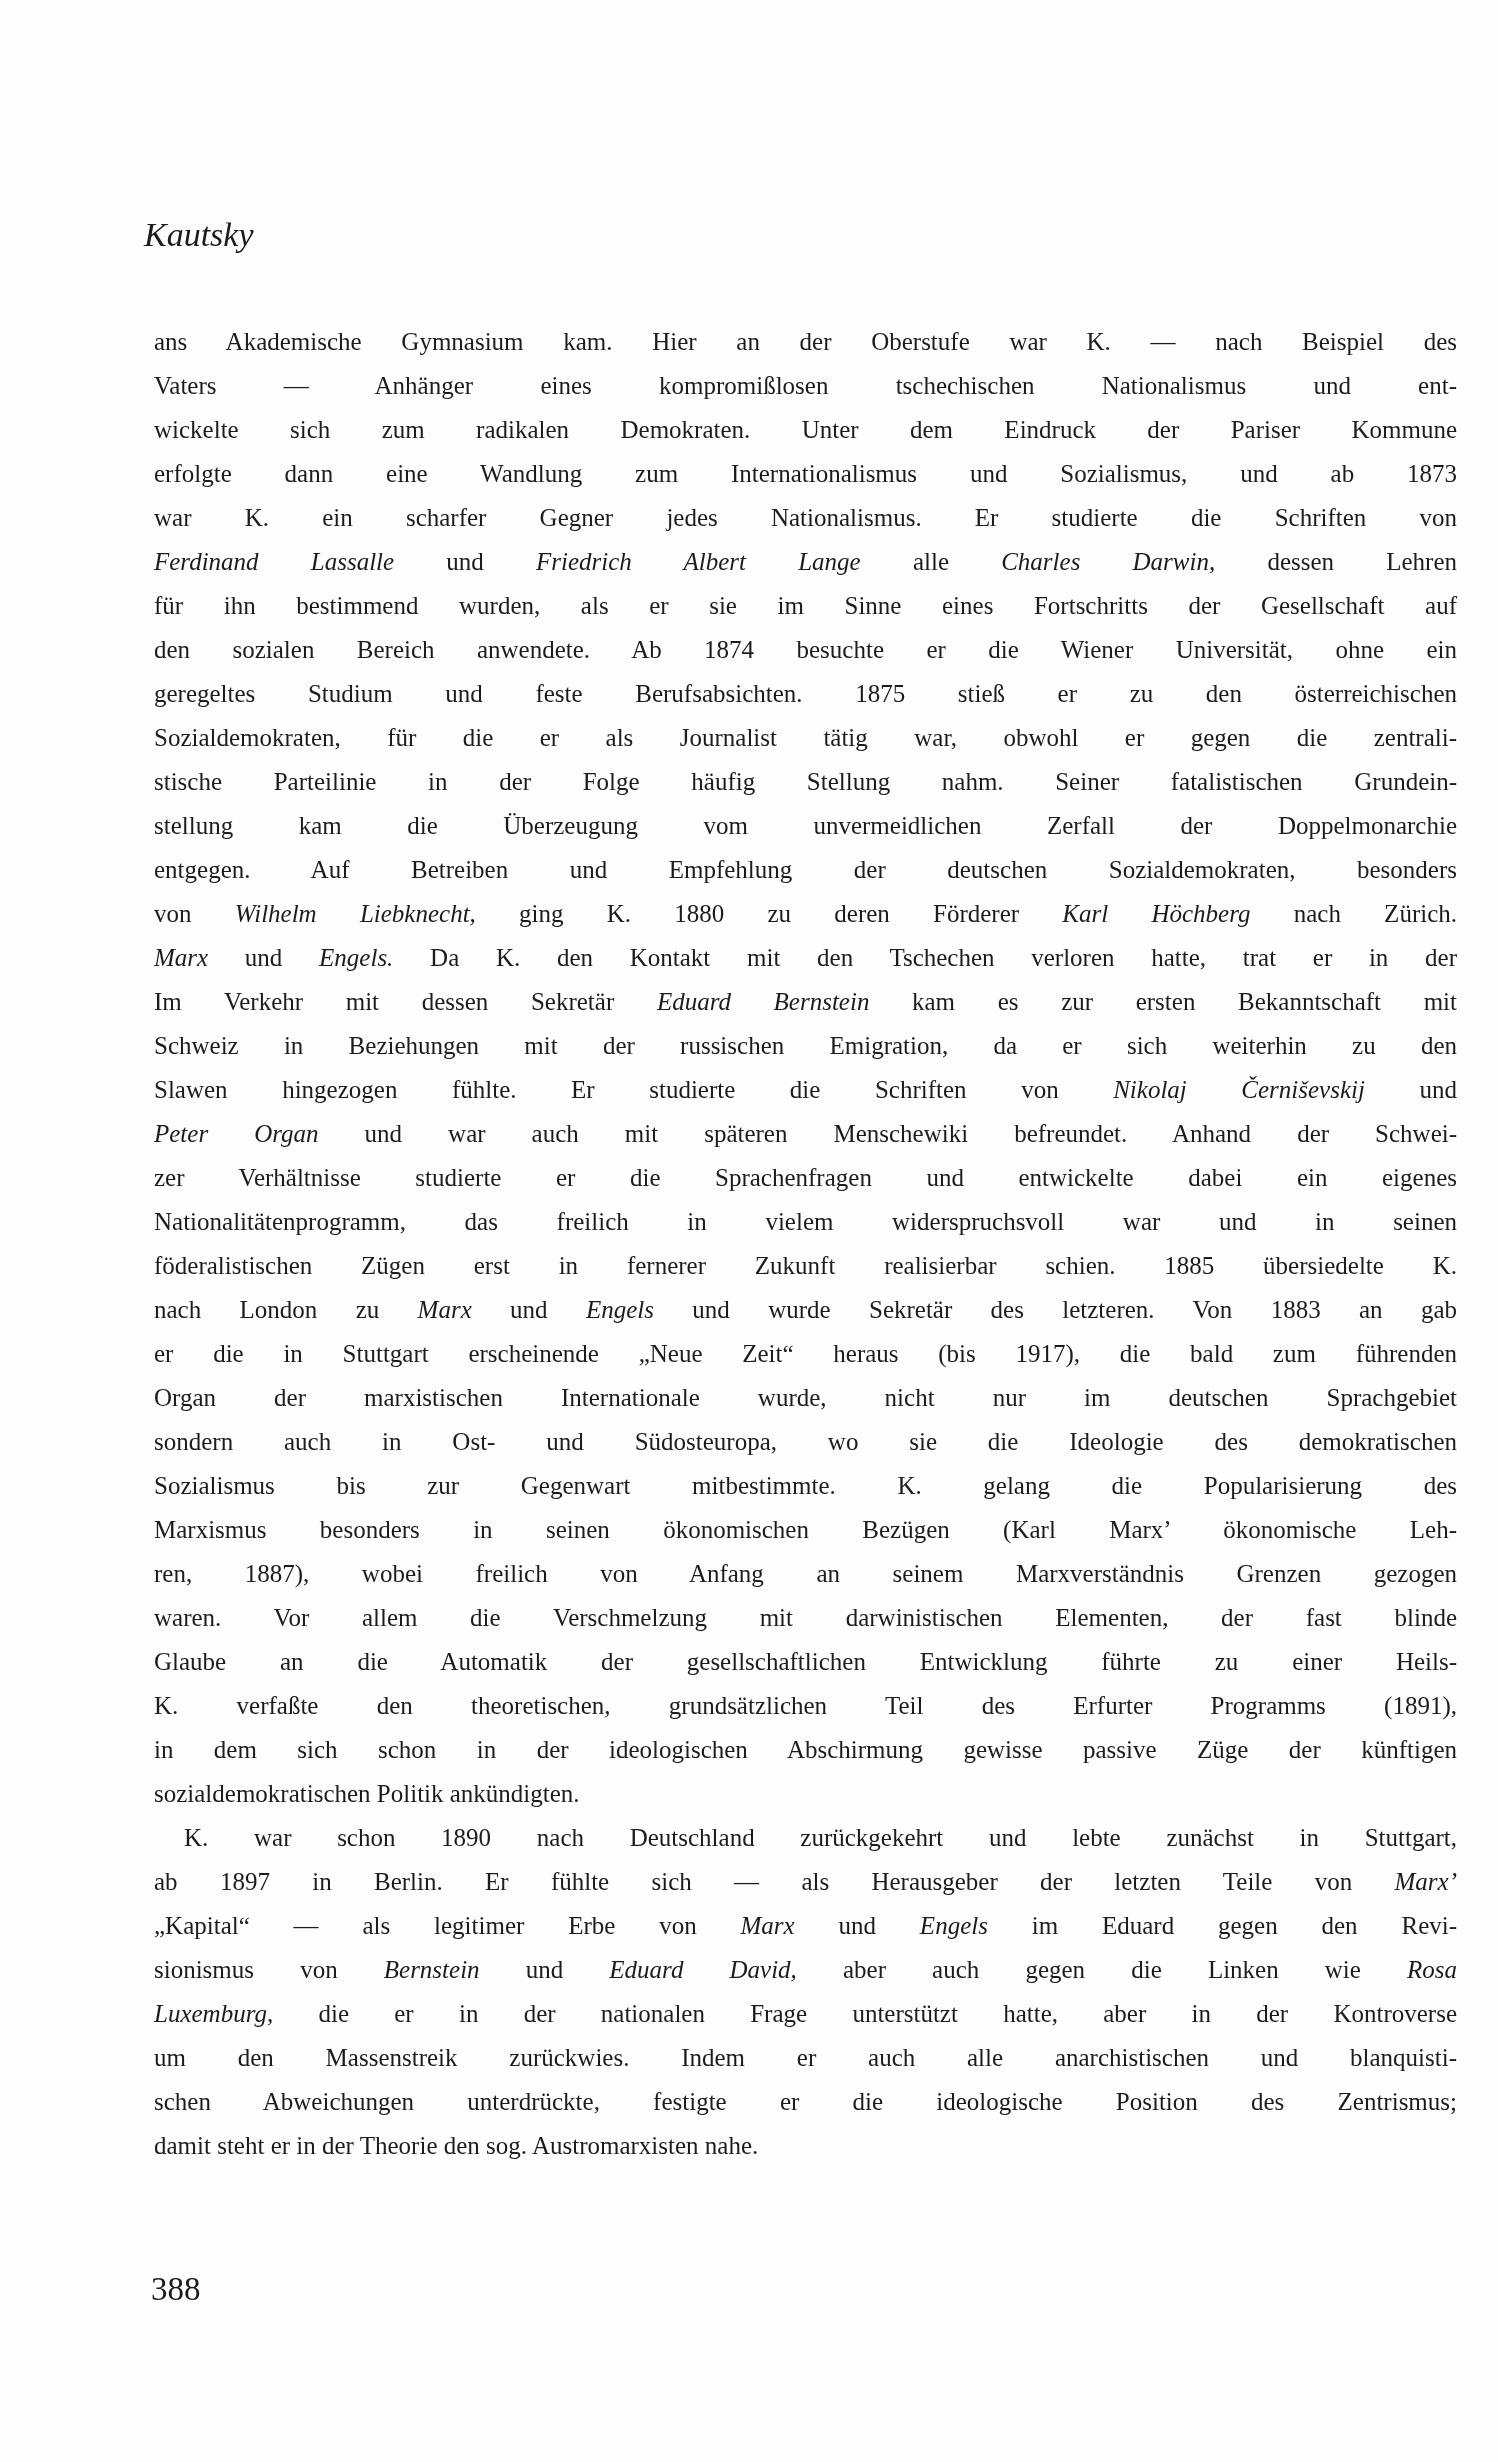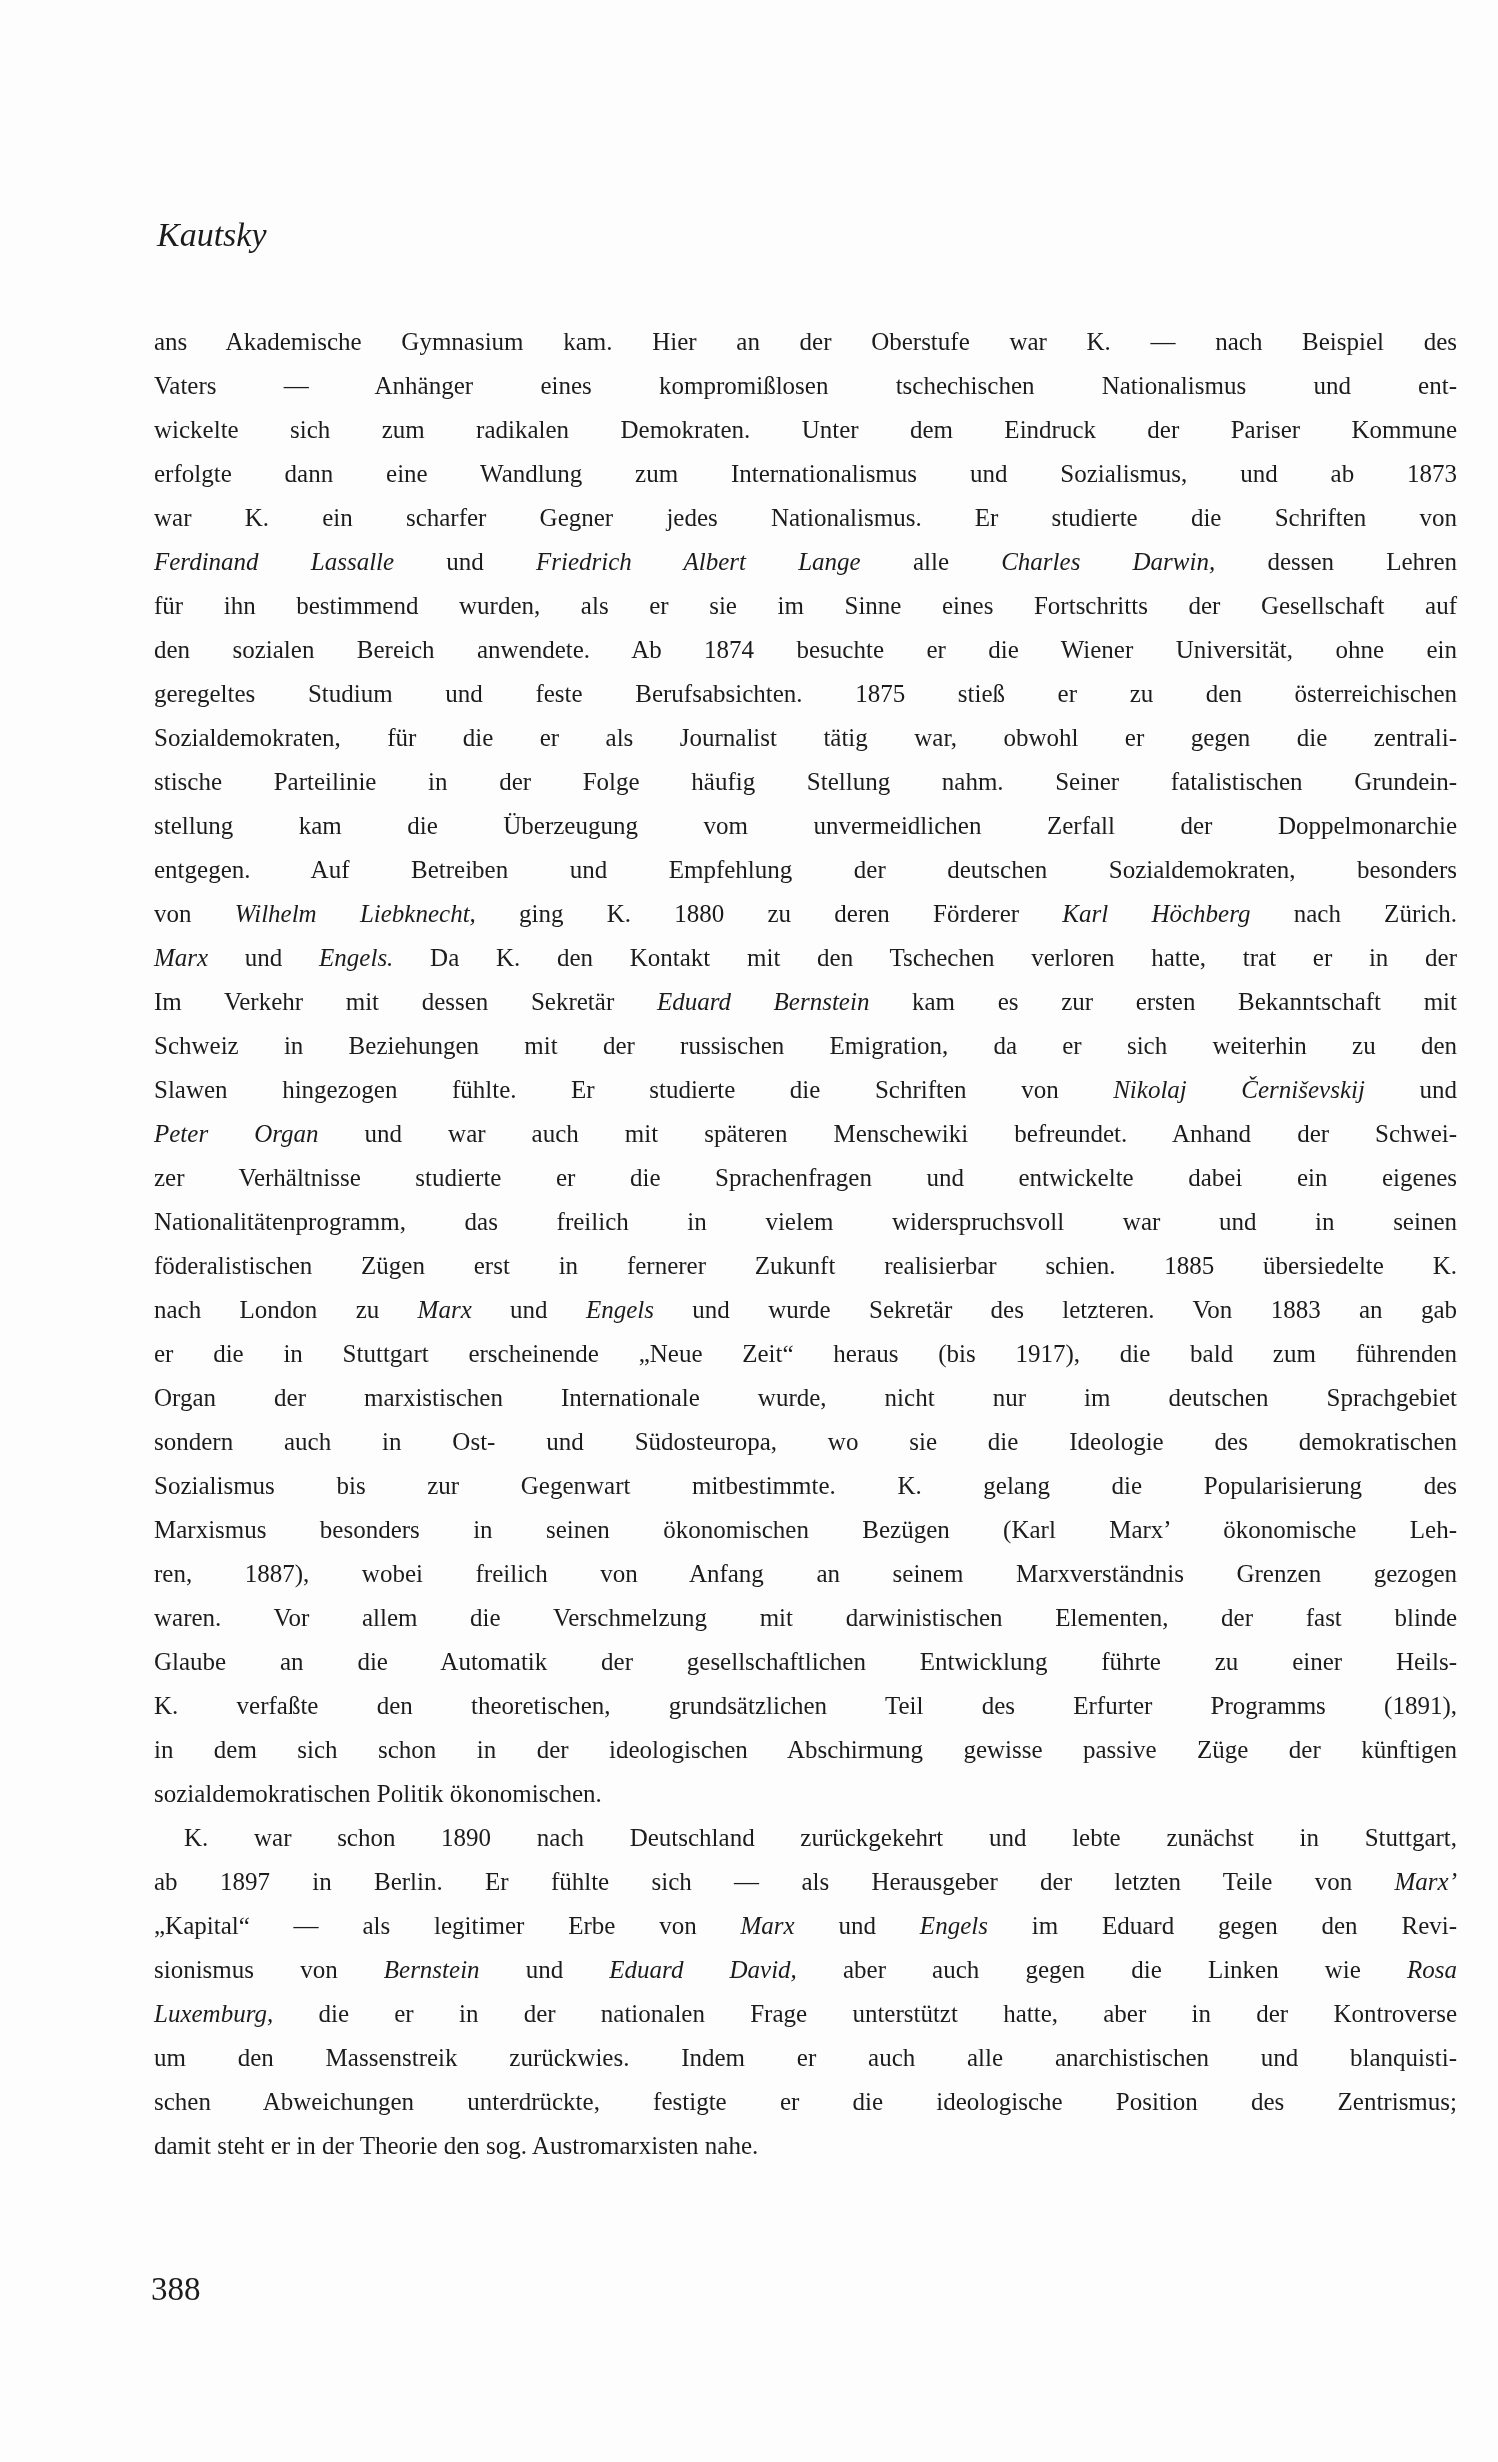--- a/index.html
+++ b/index.html
@@ -5,7 +5,7 @@
   html, body { margin: 0; padding: 0; background: #fdfdfd; }
   body { width: 1498px; height: 2462px; position: relative; overflow: hidden;
          font-family: "Liberation Serif", "DejaVu Serif", serif; color: #1c1c1c; }
-  .header { position: absolute; left: 157px; top: 216px; font-size: 34px; font-style: italic; }
+  .header { position: absolute; left: 144px; top: 216px; font-size: 34px; font-style: italic; }
   .body-text { position: absolute; left: 154px; top: 320px; width: 1303px; }
   .line { display: block; font-size: 25px; height: 44px; line-height: 44px;
           text-align: justify; text-align-last: justify; white-space: nowrap; overflow: visible; }

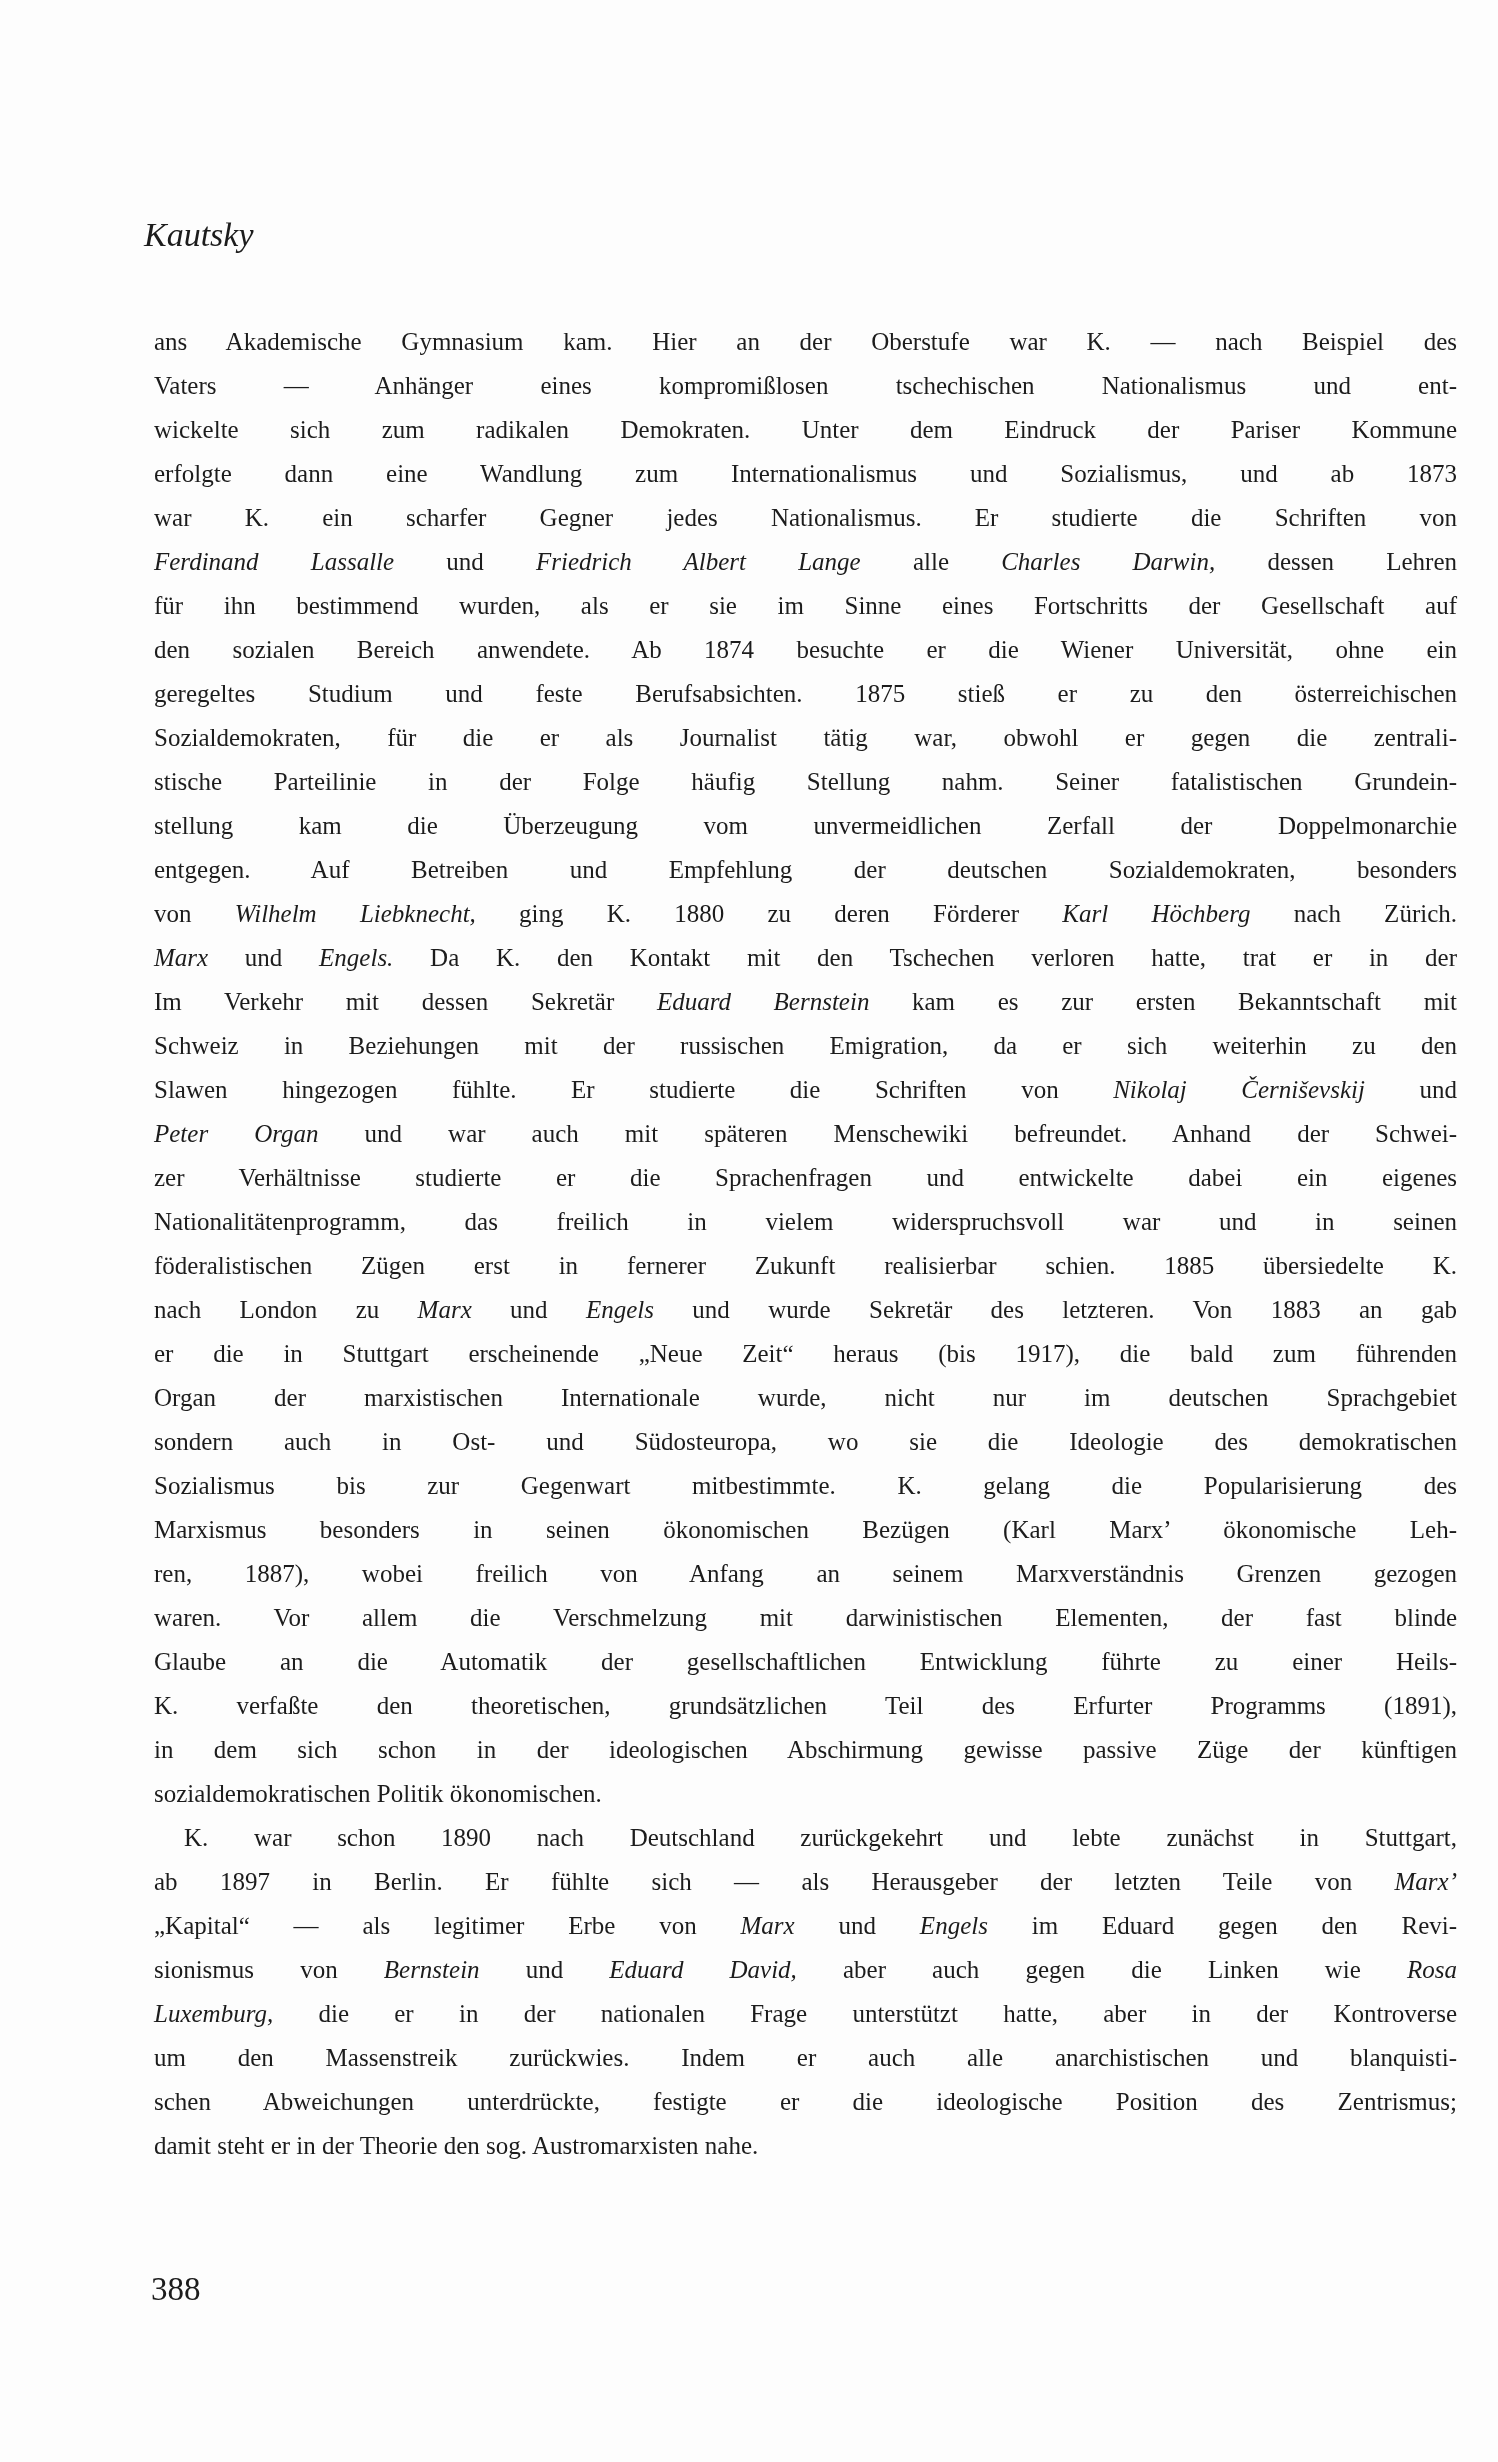--- a/index.html
+++ b/index.html
@@ -53,7 +53,7 @@
     <div class="line"><span>Glaube an die Automatik der gesellschaftlichen Entwicklung führte zu einer Heils-</span></div>
     <div class="line"><span>K. verfaßte den theoretischen, grundsätzlichen Teil des Erfurter Programms (1891),</span></div>
     <div class="line"><span>in dem sich schon in der ideologischen Abschirmung gewisse passive Züge der künftigen</span></div>
-    <div class="line last"><span>sozialdemokratischen Politik ökonomischen.</span></div>
+    <div class="line last"><span>sozialdemokratischen Politik ankündigten.</span></div>
     <div class="line indent"><span>K. war schon 1890 nach Deutschland zurückgekehrt und lebte zunächst in Stuttgart,</span></div>
     <div class="line"><span>ab 1897 in Berlin. Er fühlte sich — als Herausgeber der letzten Teile von </span><span class="i">Marx’</span></div>
     <div class="line"><span>„Kapital“ — als legitimer Erbe von </span><span class="i">Marx</span><span> und </span><span class="i">Engels</span><span> im Eduard gegen den Revi-</span></div>

